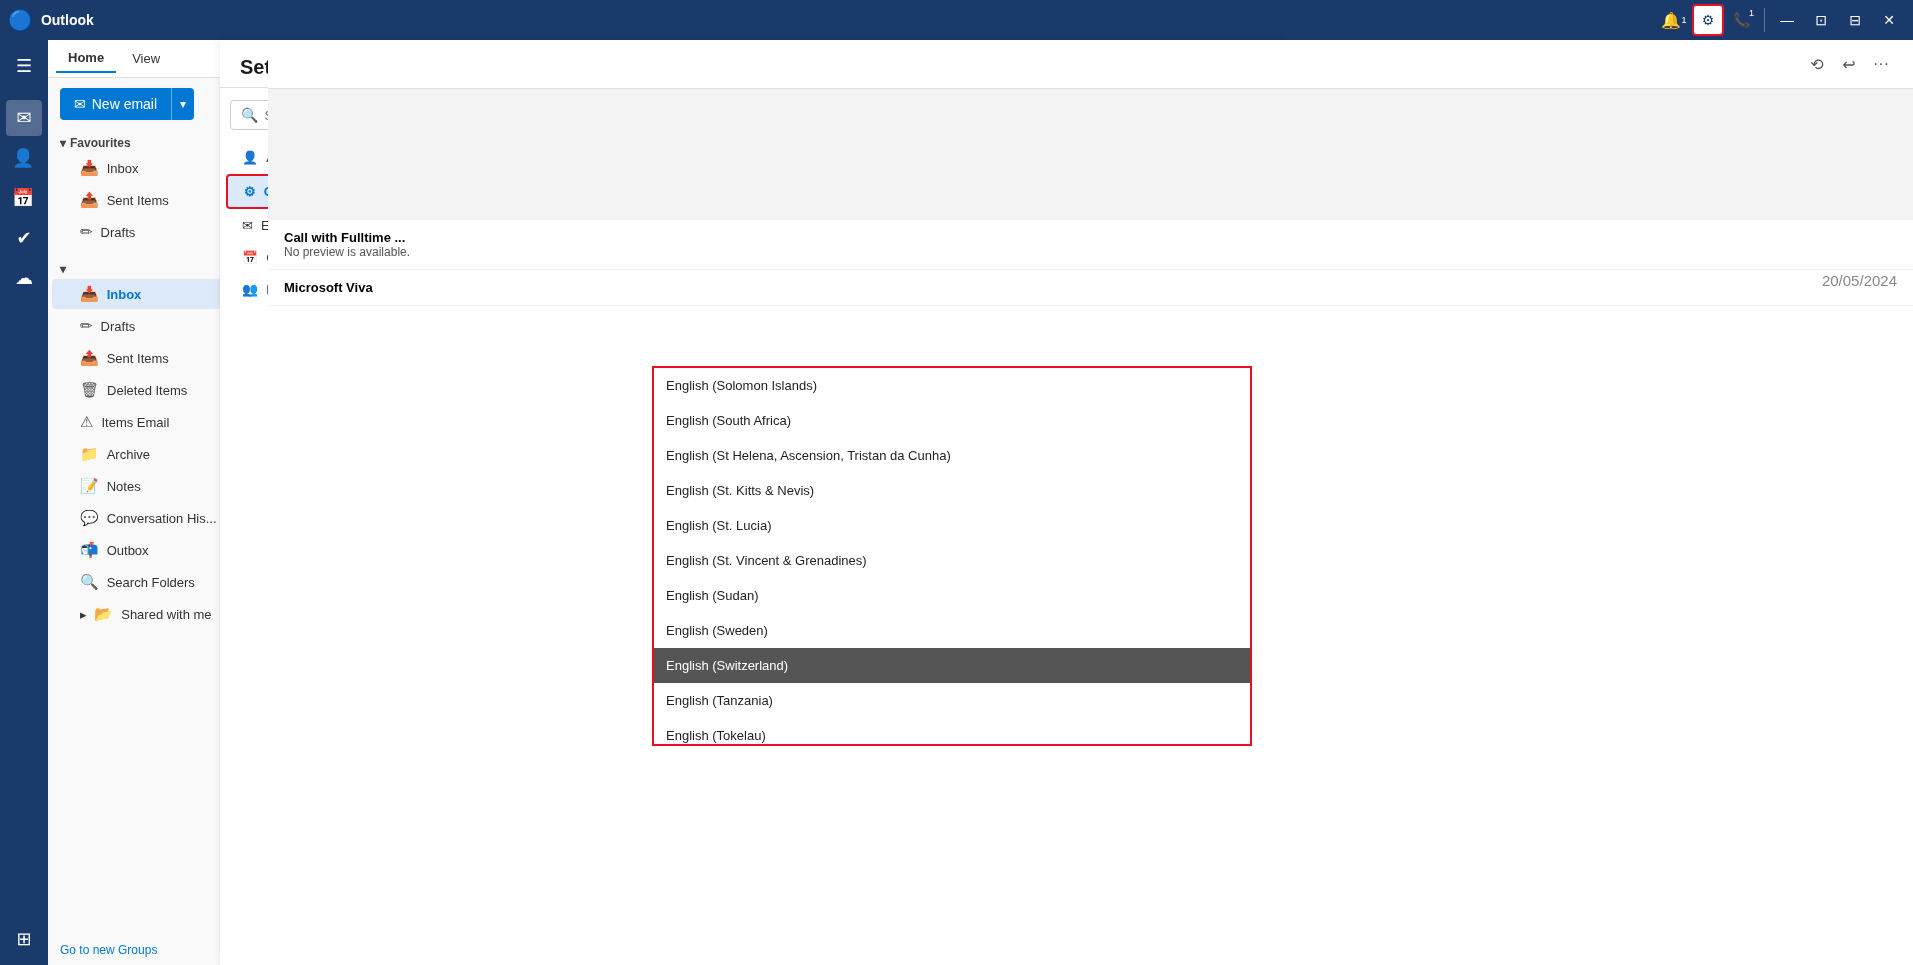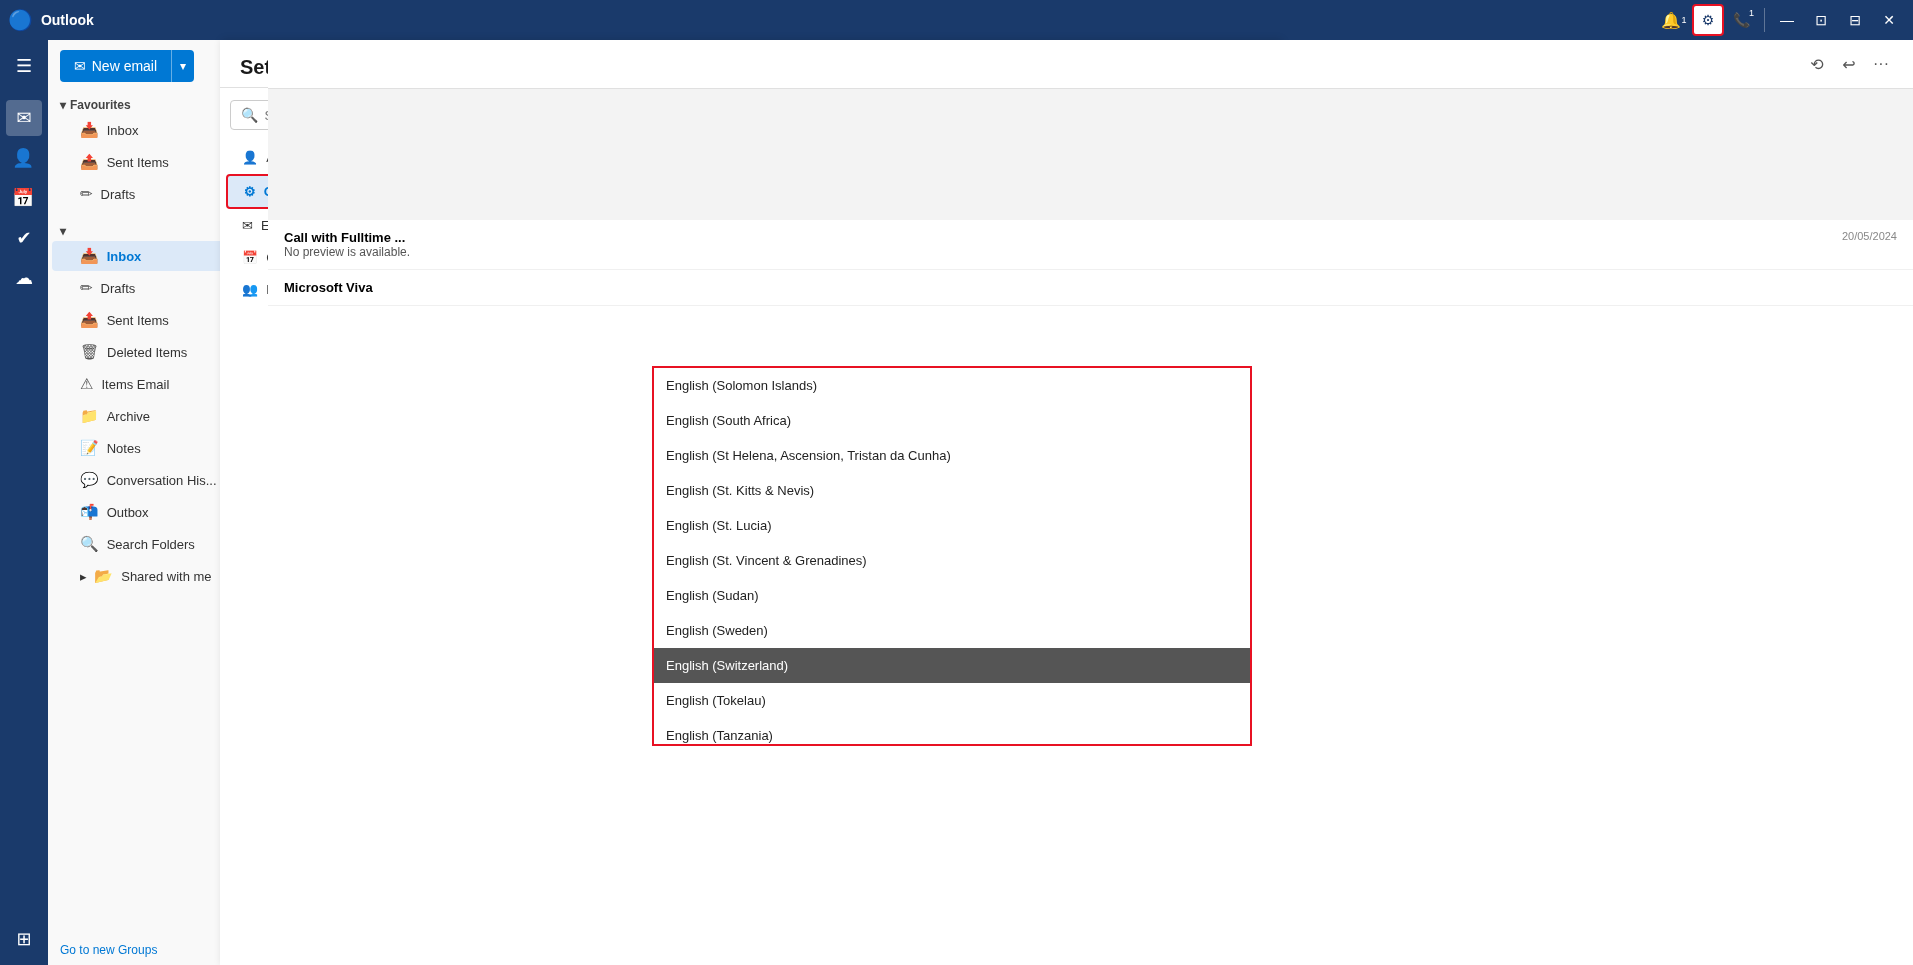--- a/index.html
+++ b/index.html
@@ -306,6 +306,10 @@
 
   <div class="folder-panel">
 
+    <div class="header-toolbar">
+      <button class="toolbar-btn active">Home</button>
+      <button class="toolbar-btn">View</button>
+    </div>
 
     <div class="new-email-group">
       <button class="new-email-btn">

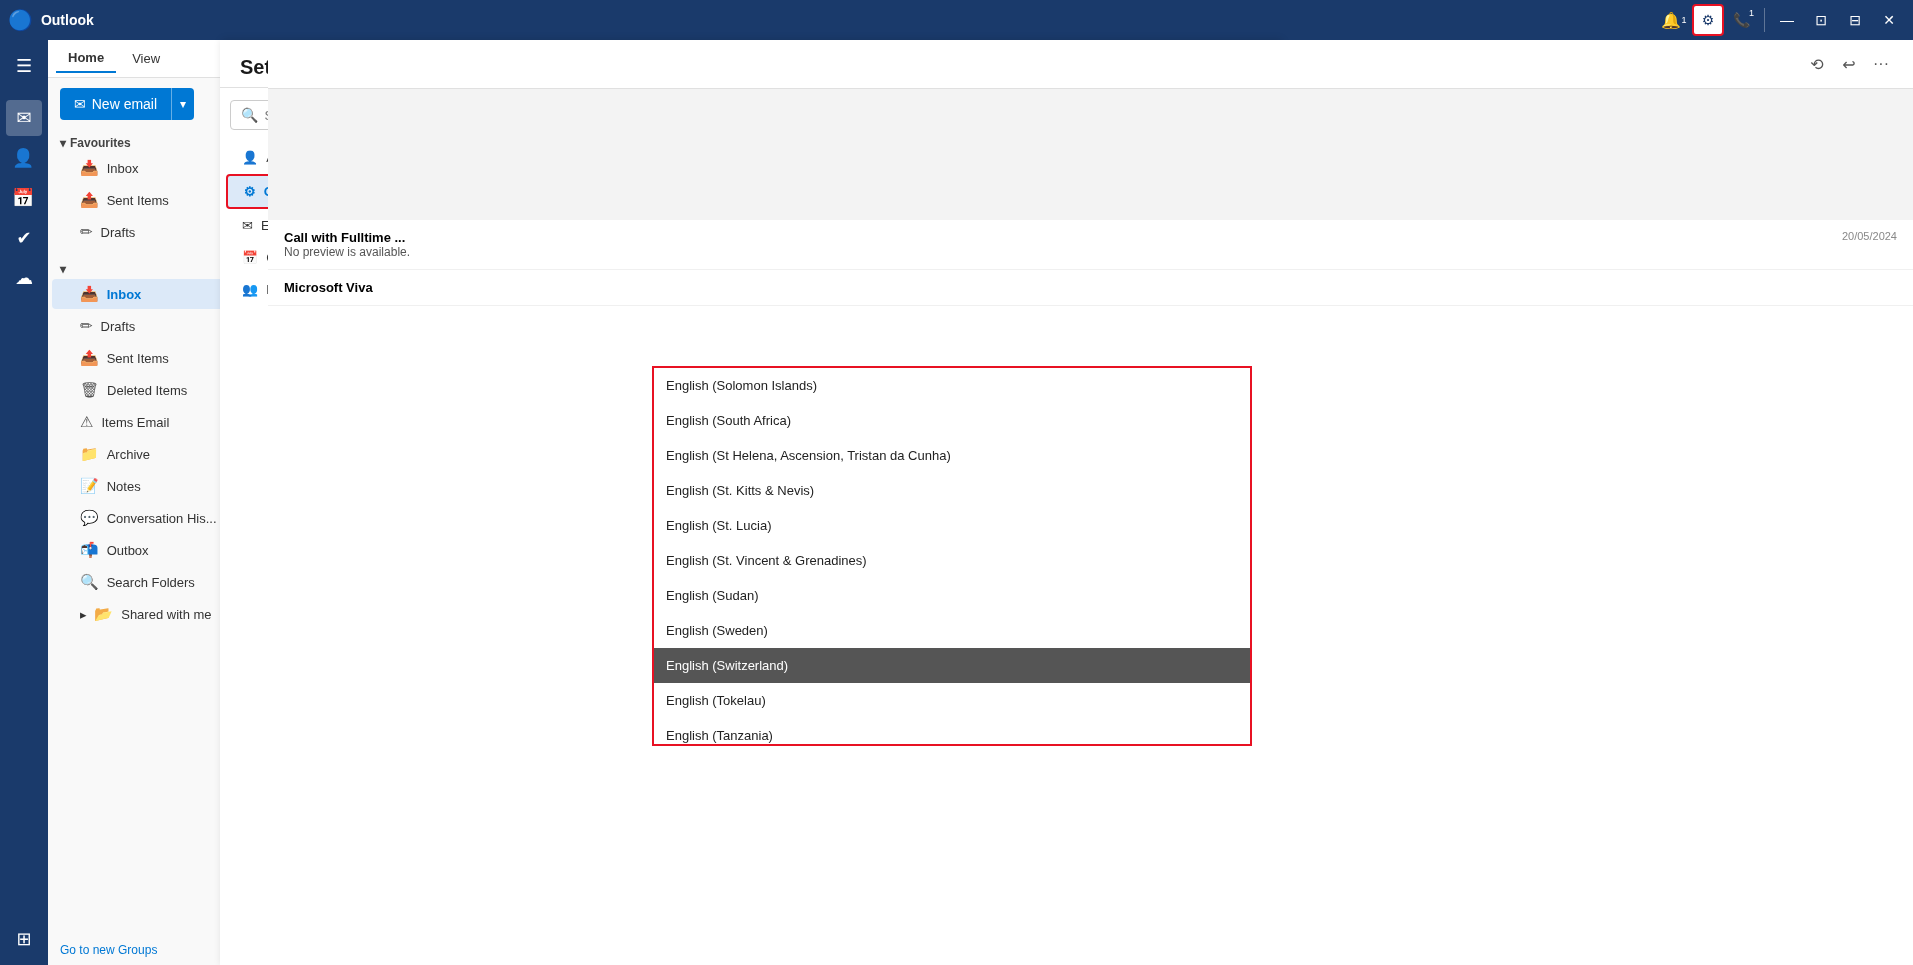--- a/index.html
+++ b/index.html
@@ -245,7 +245,7 @@
     }
     .email-item-sender { font-size: 13px; font-weight: 600; }
     .email-item-subject { font-size: 12px; color: #555; }
-    .email-item-date { font-size: 11px; color: #888; float: right; }
+    .email-item-date { font-size: 15px; color: #888; float: right; margin-top: 42px; }
 
     
     .titlebar-right-controls {

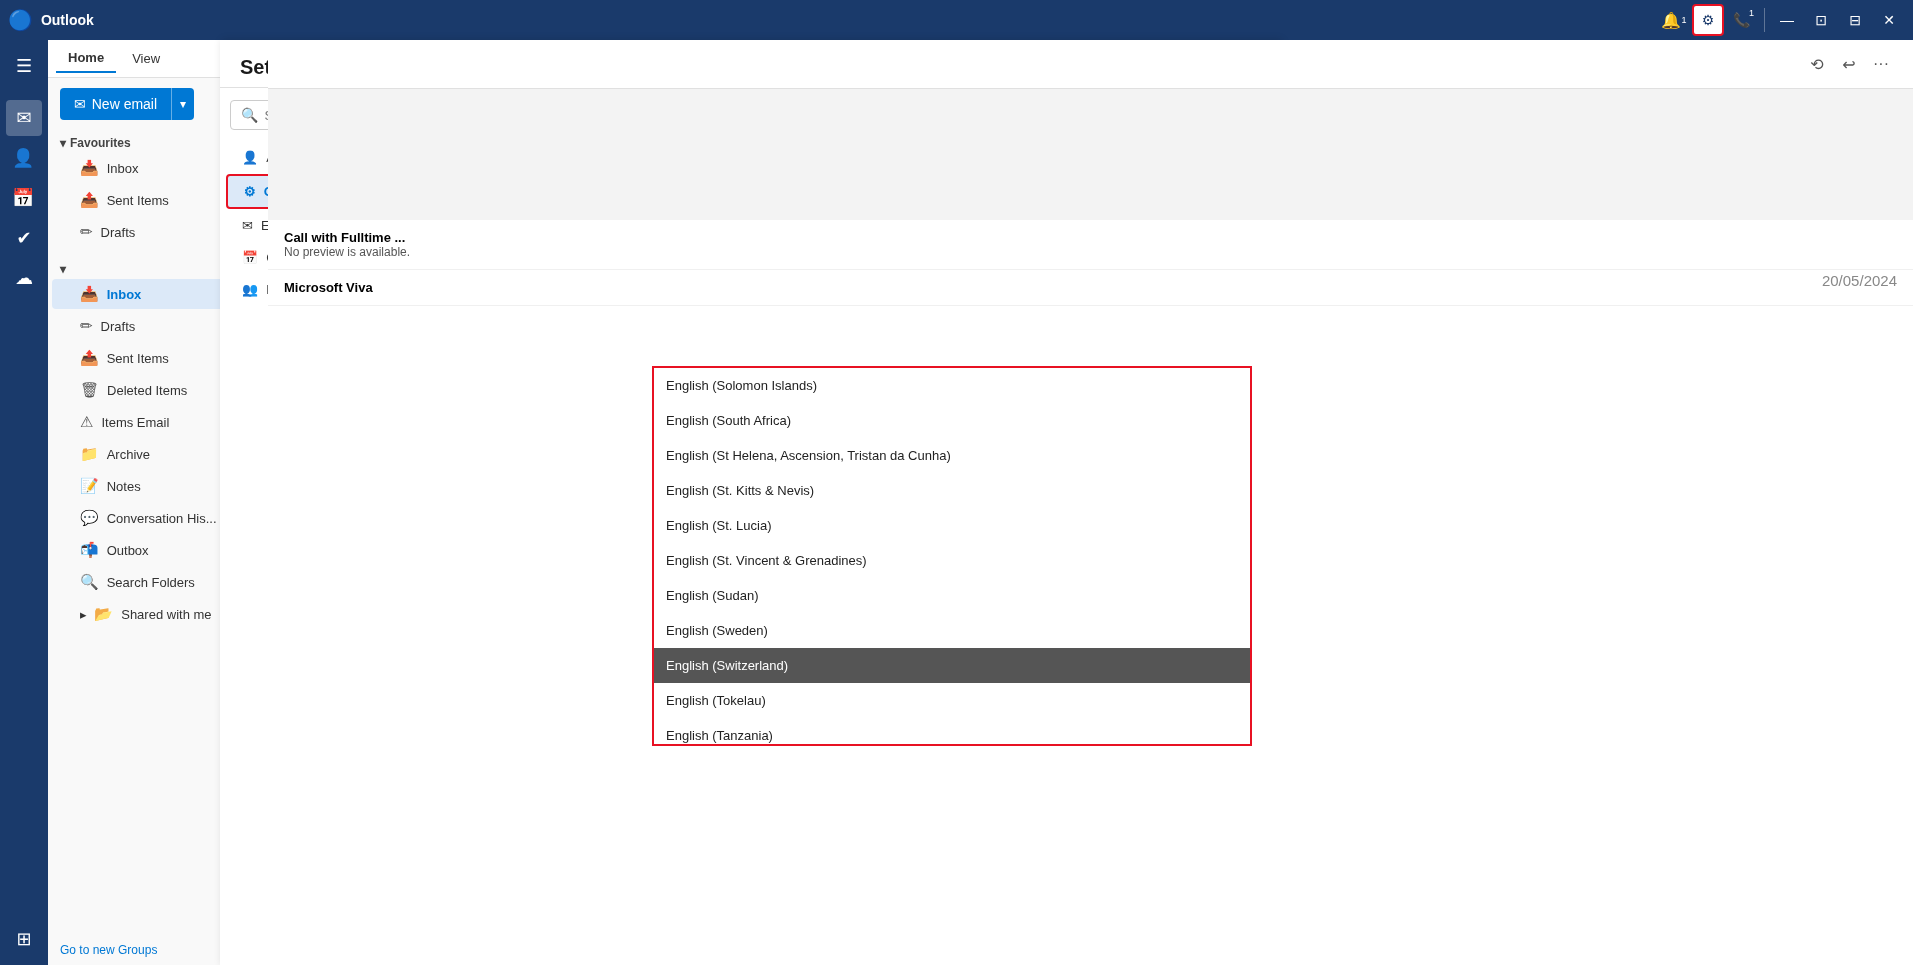--- a/index.html
+++ b/index.html
@@ -498,8 +498,8 @@
                 <div class="lang-dropdown-item">English (Sudan)</div>
                 <div class="lang-dropdown-item">English (Sweden)</div>
                 <div class="lang-dropdown-item selected">English (Switzerland)</div>
+                <div class="lang-dropdown-item">English (Tanzania)</div>
                 <div class="lang-dropdown-item">English (Tokelau)</div>
-                <div class="lang-dropdown-item">English (Tanzania)</div>
                 <div class="lang-dropdown-item">English (Tonga)</div>
                 <div class="lang-dropdown-item">English (Trinidad &amp; Tobago)</div>
 

